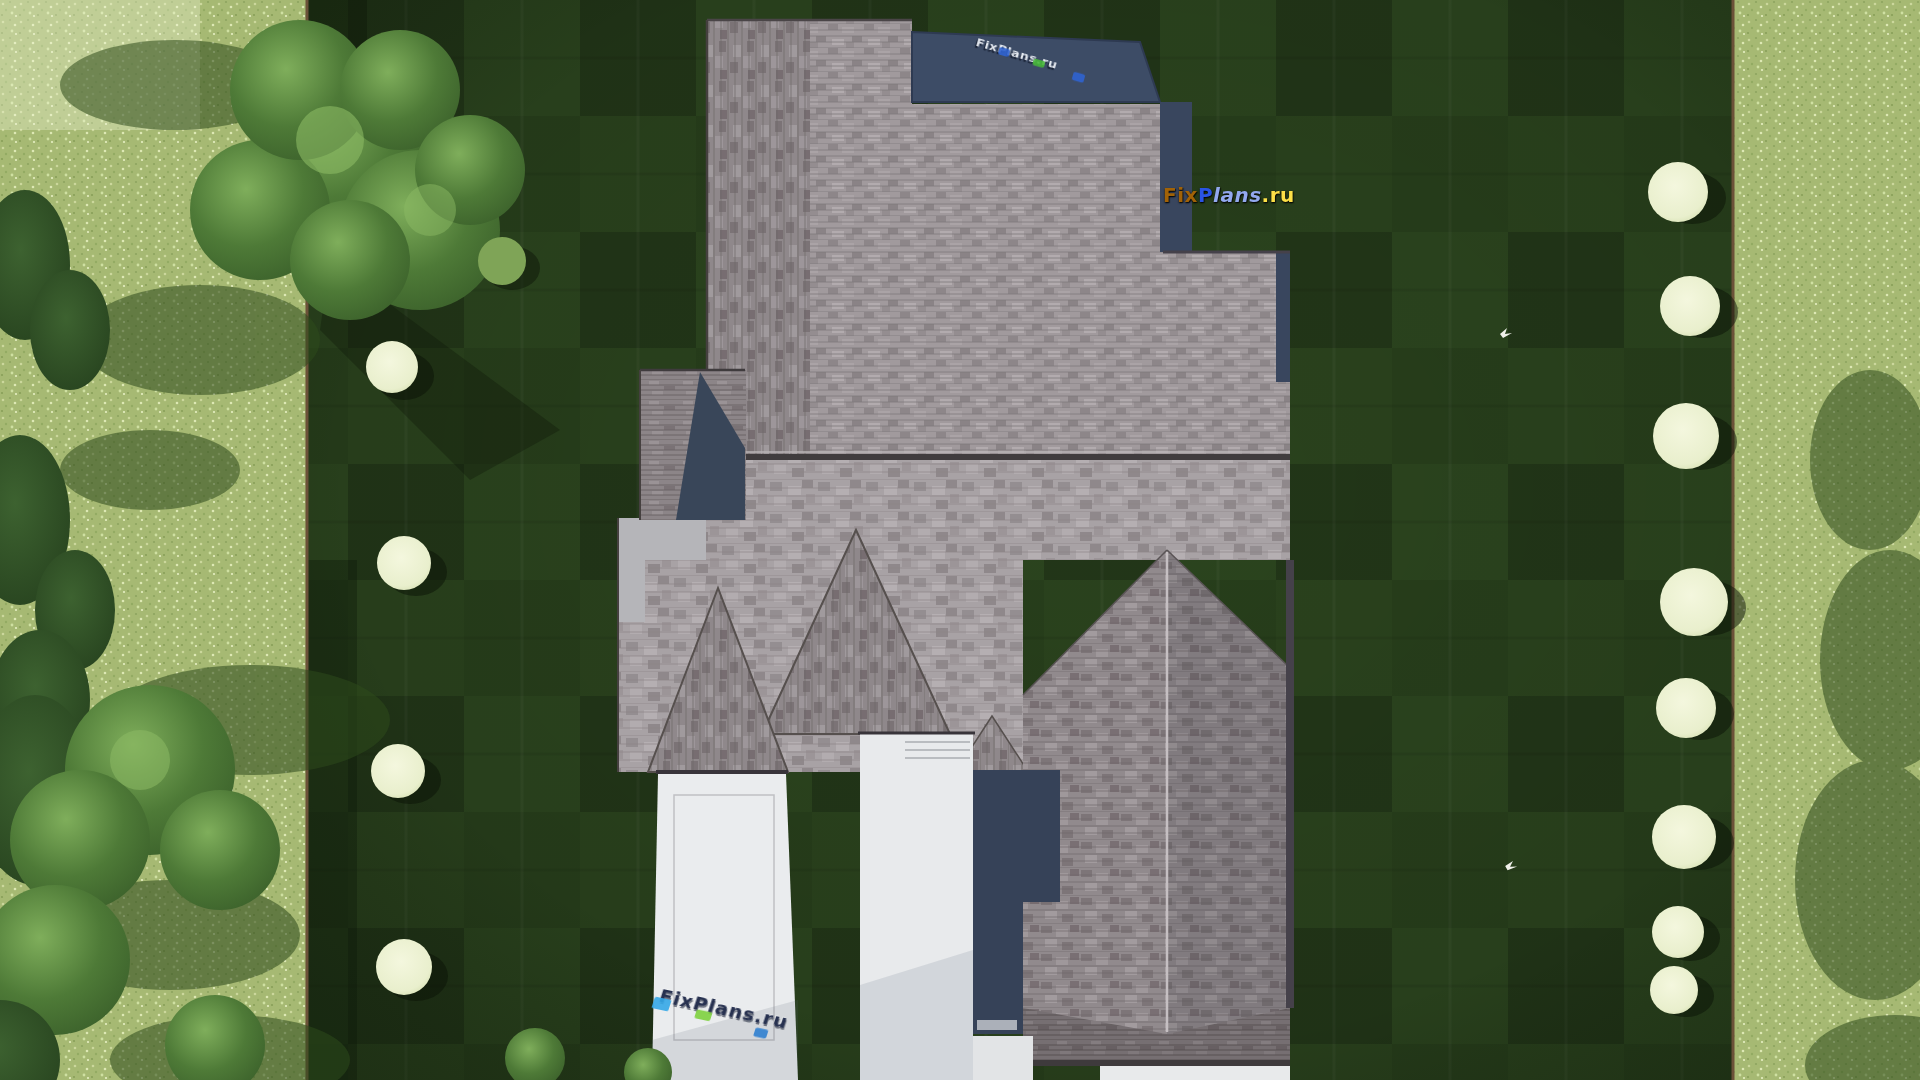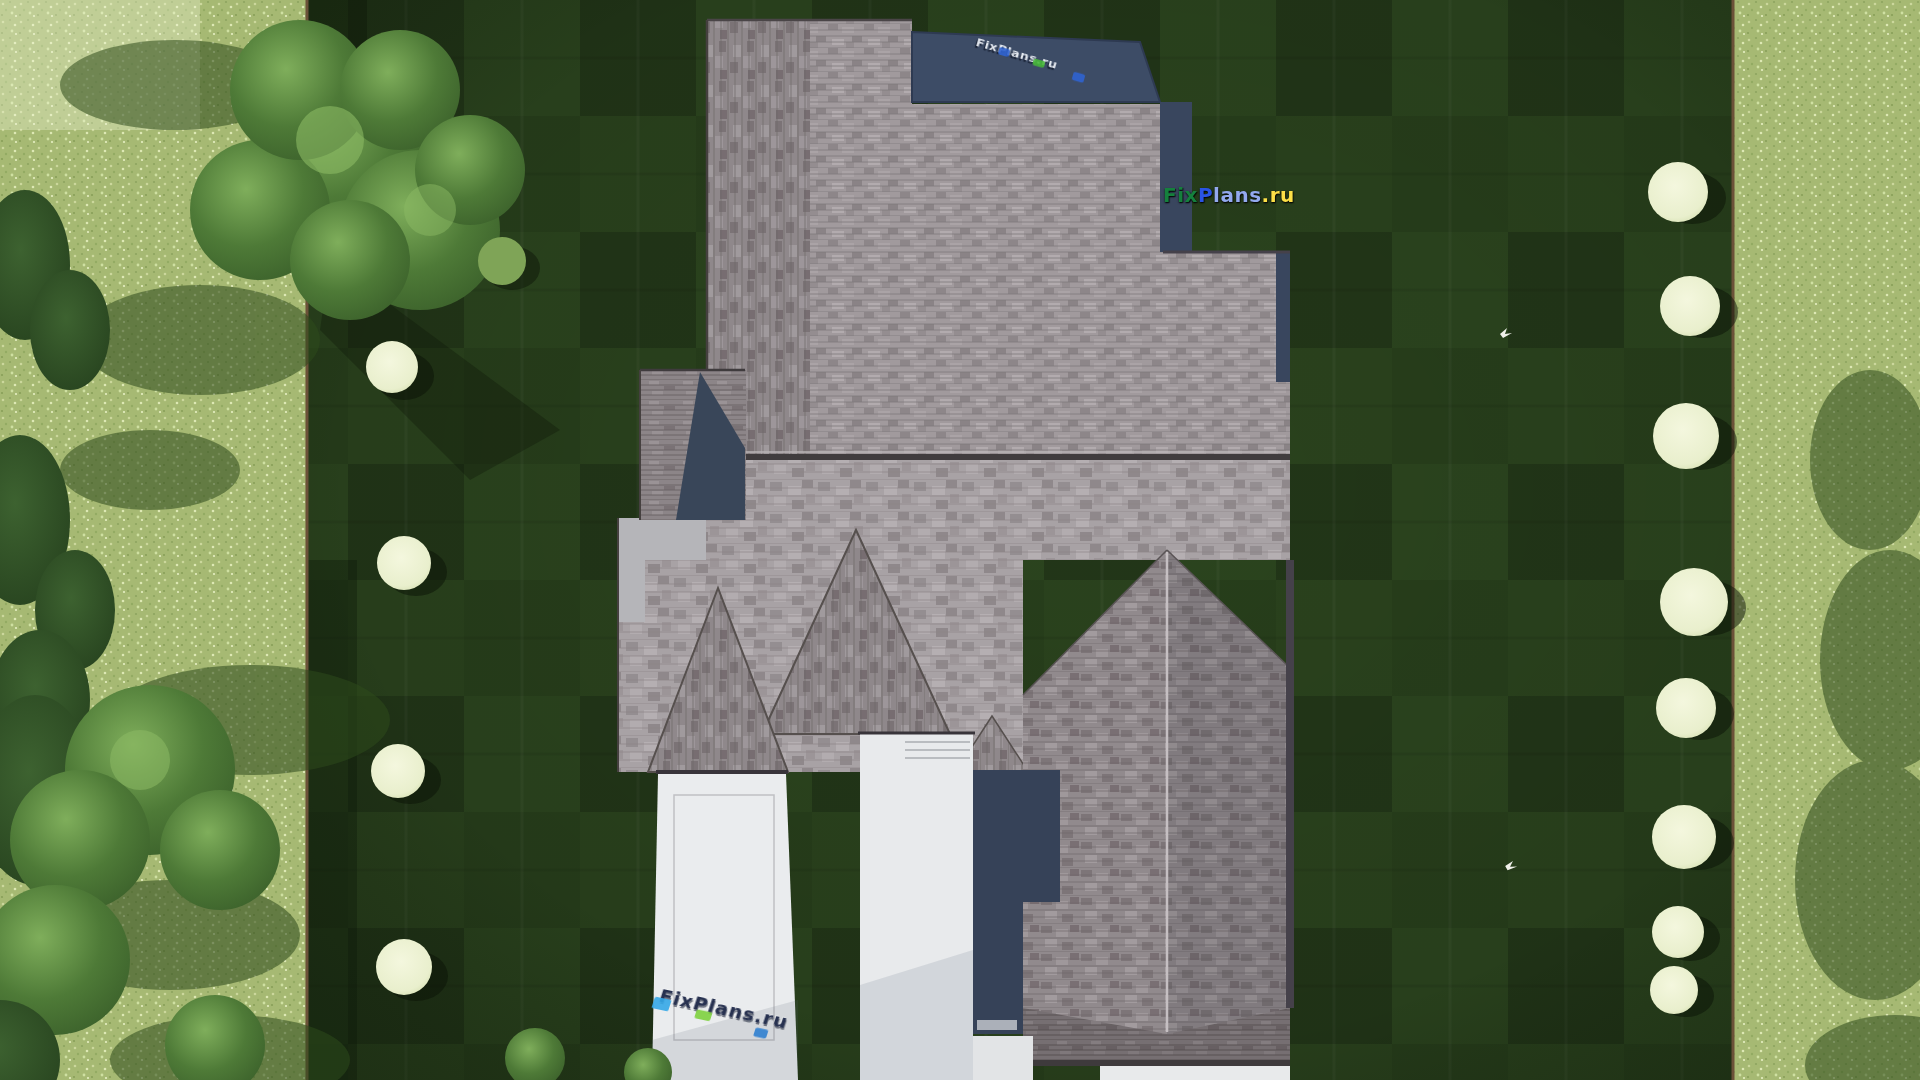--- a/index.html
+++ b/index.html
@@ -9,7 +9,7 @@
   .wm{position:absolute;white-space:nowrap;font-weight:bold;transform-origin:left top;}
   .wm-logo{left:1163px;top:183px;font-size:20px;letter-spacing:.5px;
            text-shadow:0 1px 2px rgba(0,0,0,.85),1px 1px 1px rgba(0,0,0,.6);}
-  .wm-logo .fx{color:#15803d;}
+  .wm-logo .fx{color:#a16207;}
   .wm-logo .pp{color:#2a54e4;}
   .wm-logo .ln{color:#93a9ee;}
   .wm-logo .ru{color:#fde047;}

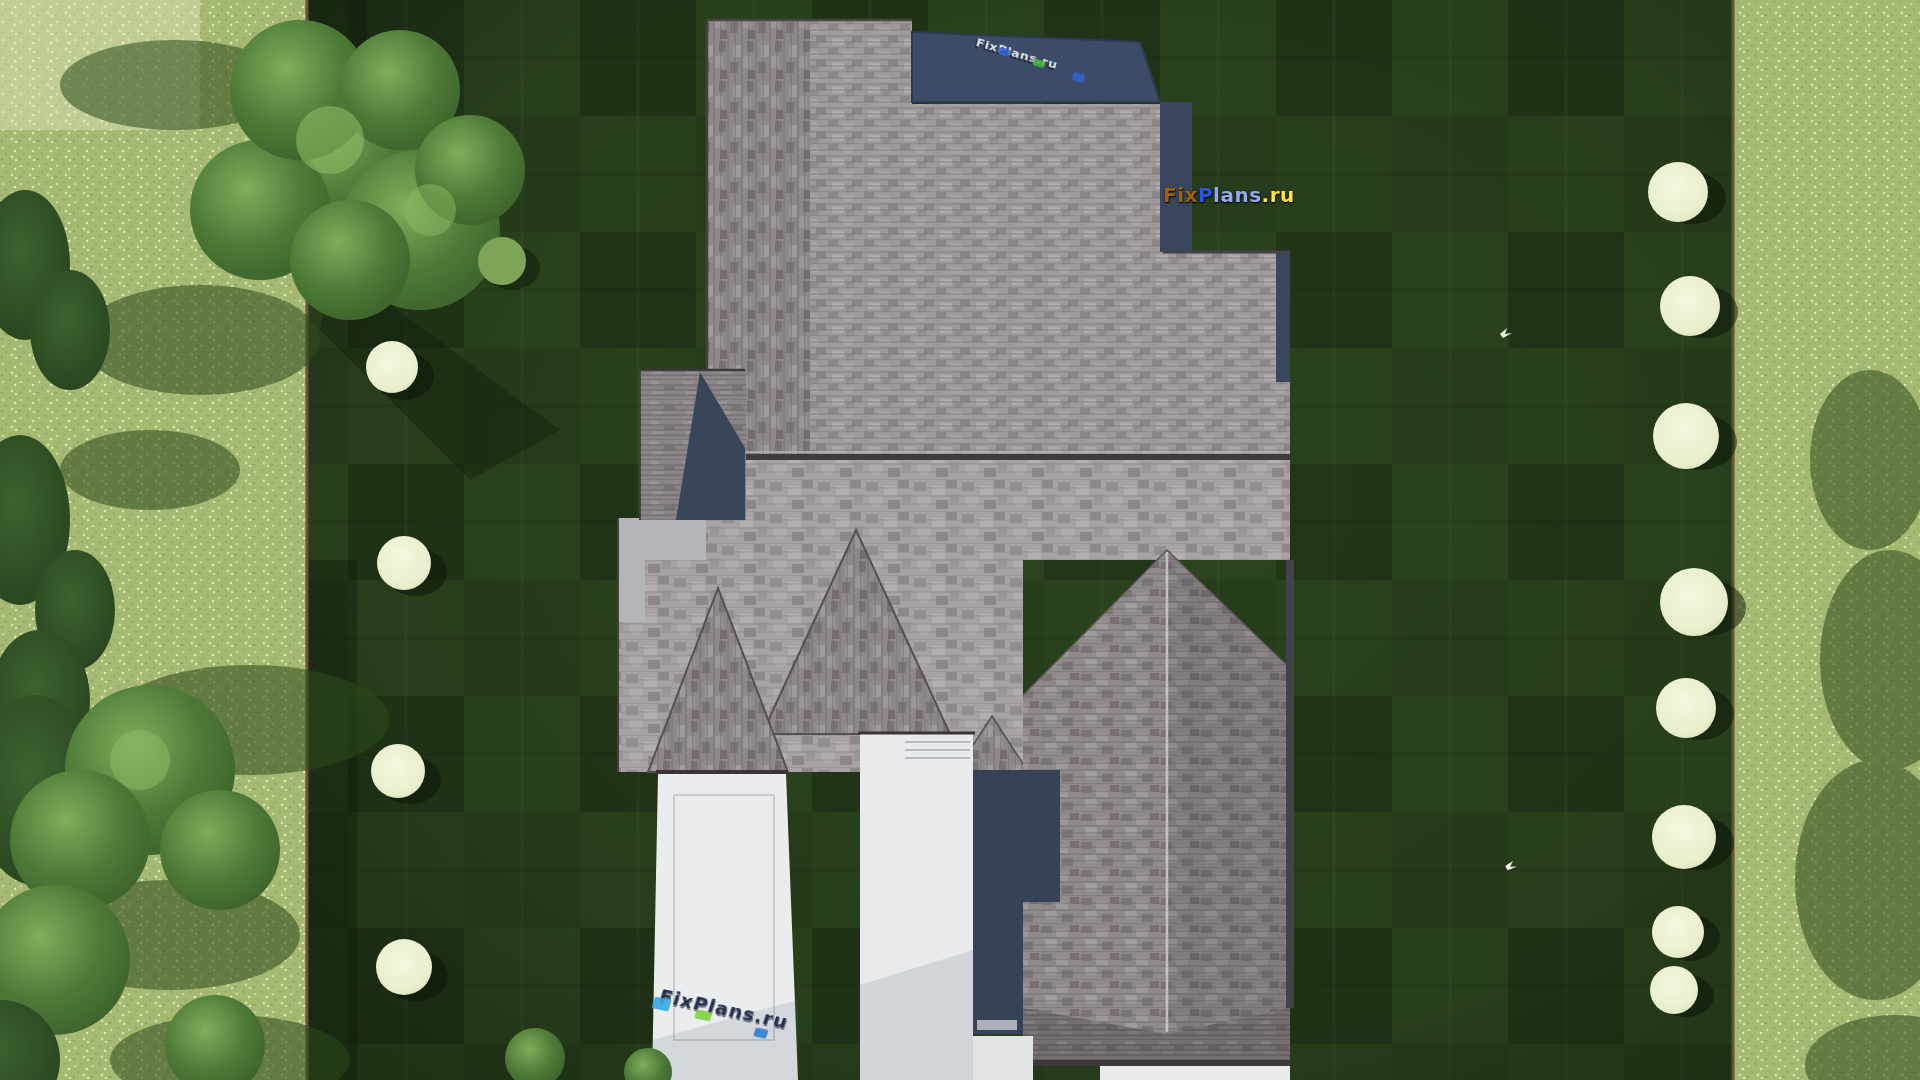--- a/index.html
+++ b/index.html
@@ -11,7 +11,7 @@
            text-shadow:0 1px 2px rgba(0,0,0,.85),1px 1px 1px rgba(0,0,0,.6);}
   .wm-logo .fx{color:#a16207;}
   .wm-logo .pp{color:#2a54e4;}
-  .wm-logo .ln{color:#93a9ee;}
+  .wm-logo .ln{color:#93a9ee;font-style:italic;}
   .wm-logo .ru{color:#fde047;}
   .wm-roof{left:978px;top:36px;font-size:12.5px;letter-spacing:.5px;color:#e4e9f0;
            transform:rotate(16deg) scaleY(.85);filter:blur(.4px);

